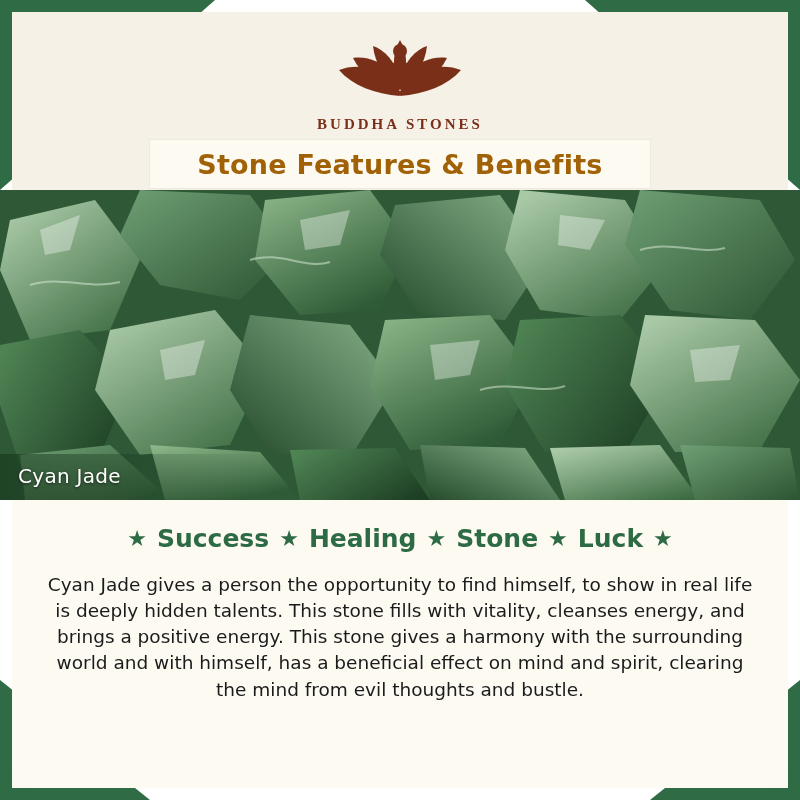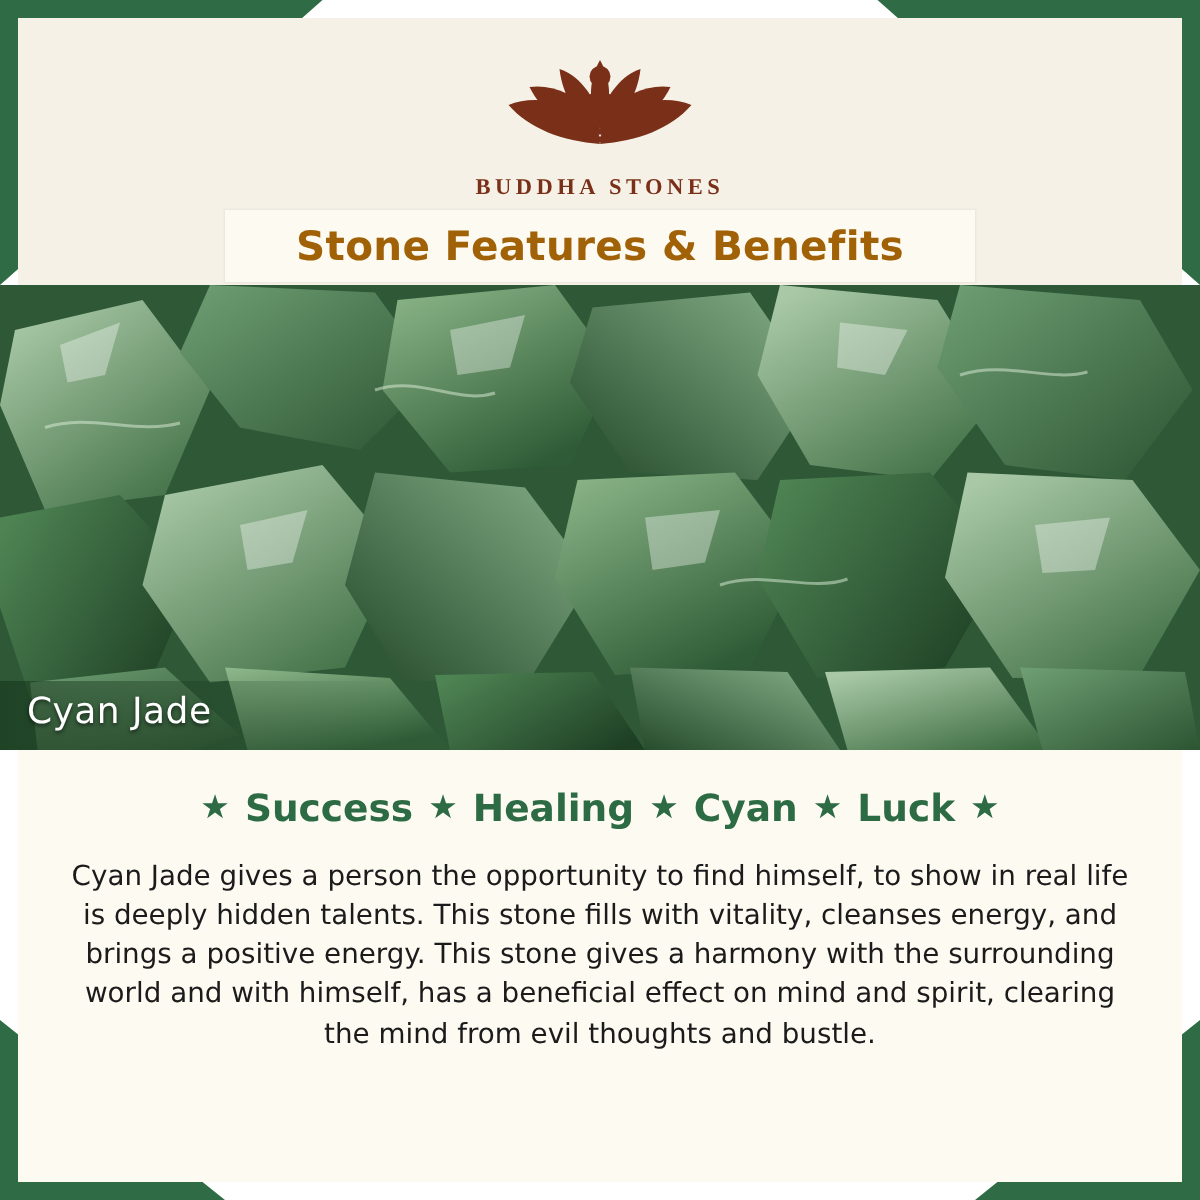--- a/index.html
+++ b/index.html
@@ -154,7 +154,7 @@
     bottom: 12px;
     z-index: 7;
     color: #ffffff;
-    font-size: 24px;
+    font-size: 20px;
     font-family: "DejaVu Sans", sans-serif;
     text-shadow: 0 1px 3px rgba(0,0,0,0.6);
     letter-spacing: 0.3px;

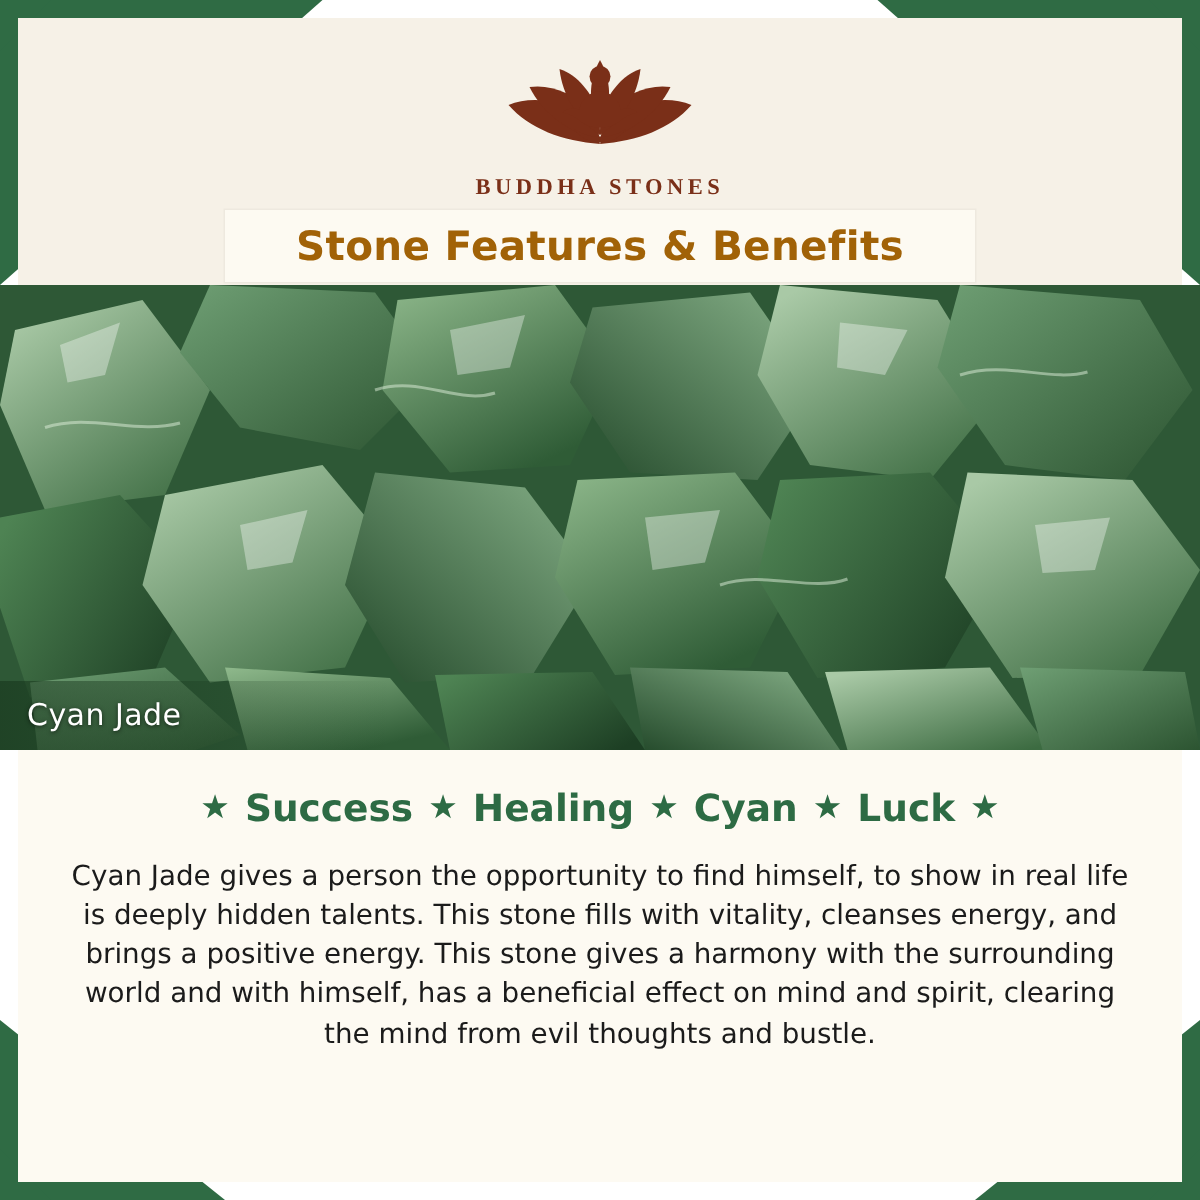--- a/index.html
+++ b/index.html
@@ -326,7 +326,7 @@
       <span class="kw-star">★</span>
       <span class="kw-word">Healing</span>
       <span class="kw-star">★</span>
-      <span class="kw-word">Cyan</span>
+      <span class="kw-word">Stone</span>
       <span class="kw-star">★</span>
       <span class="kw-word">Luck</span>
       <span class="kw-star">★</span>

